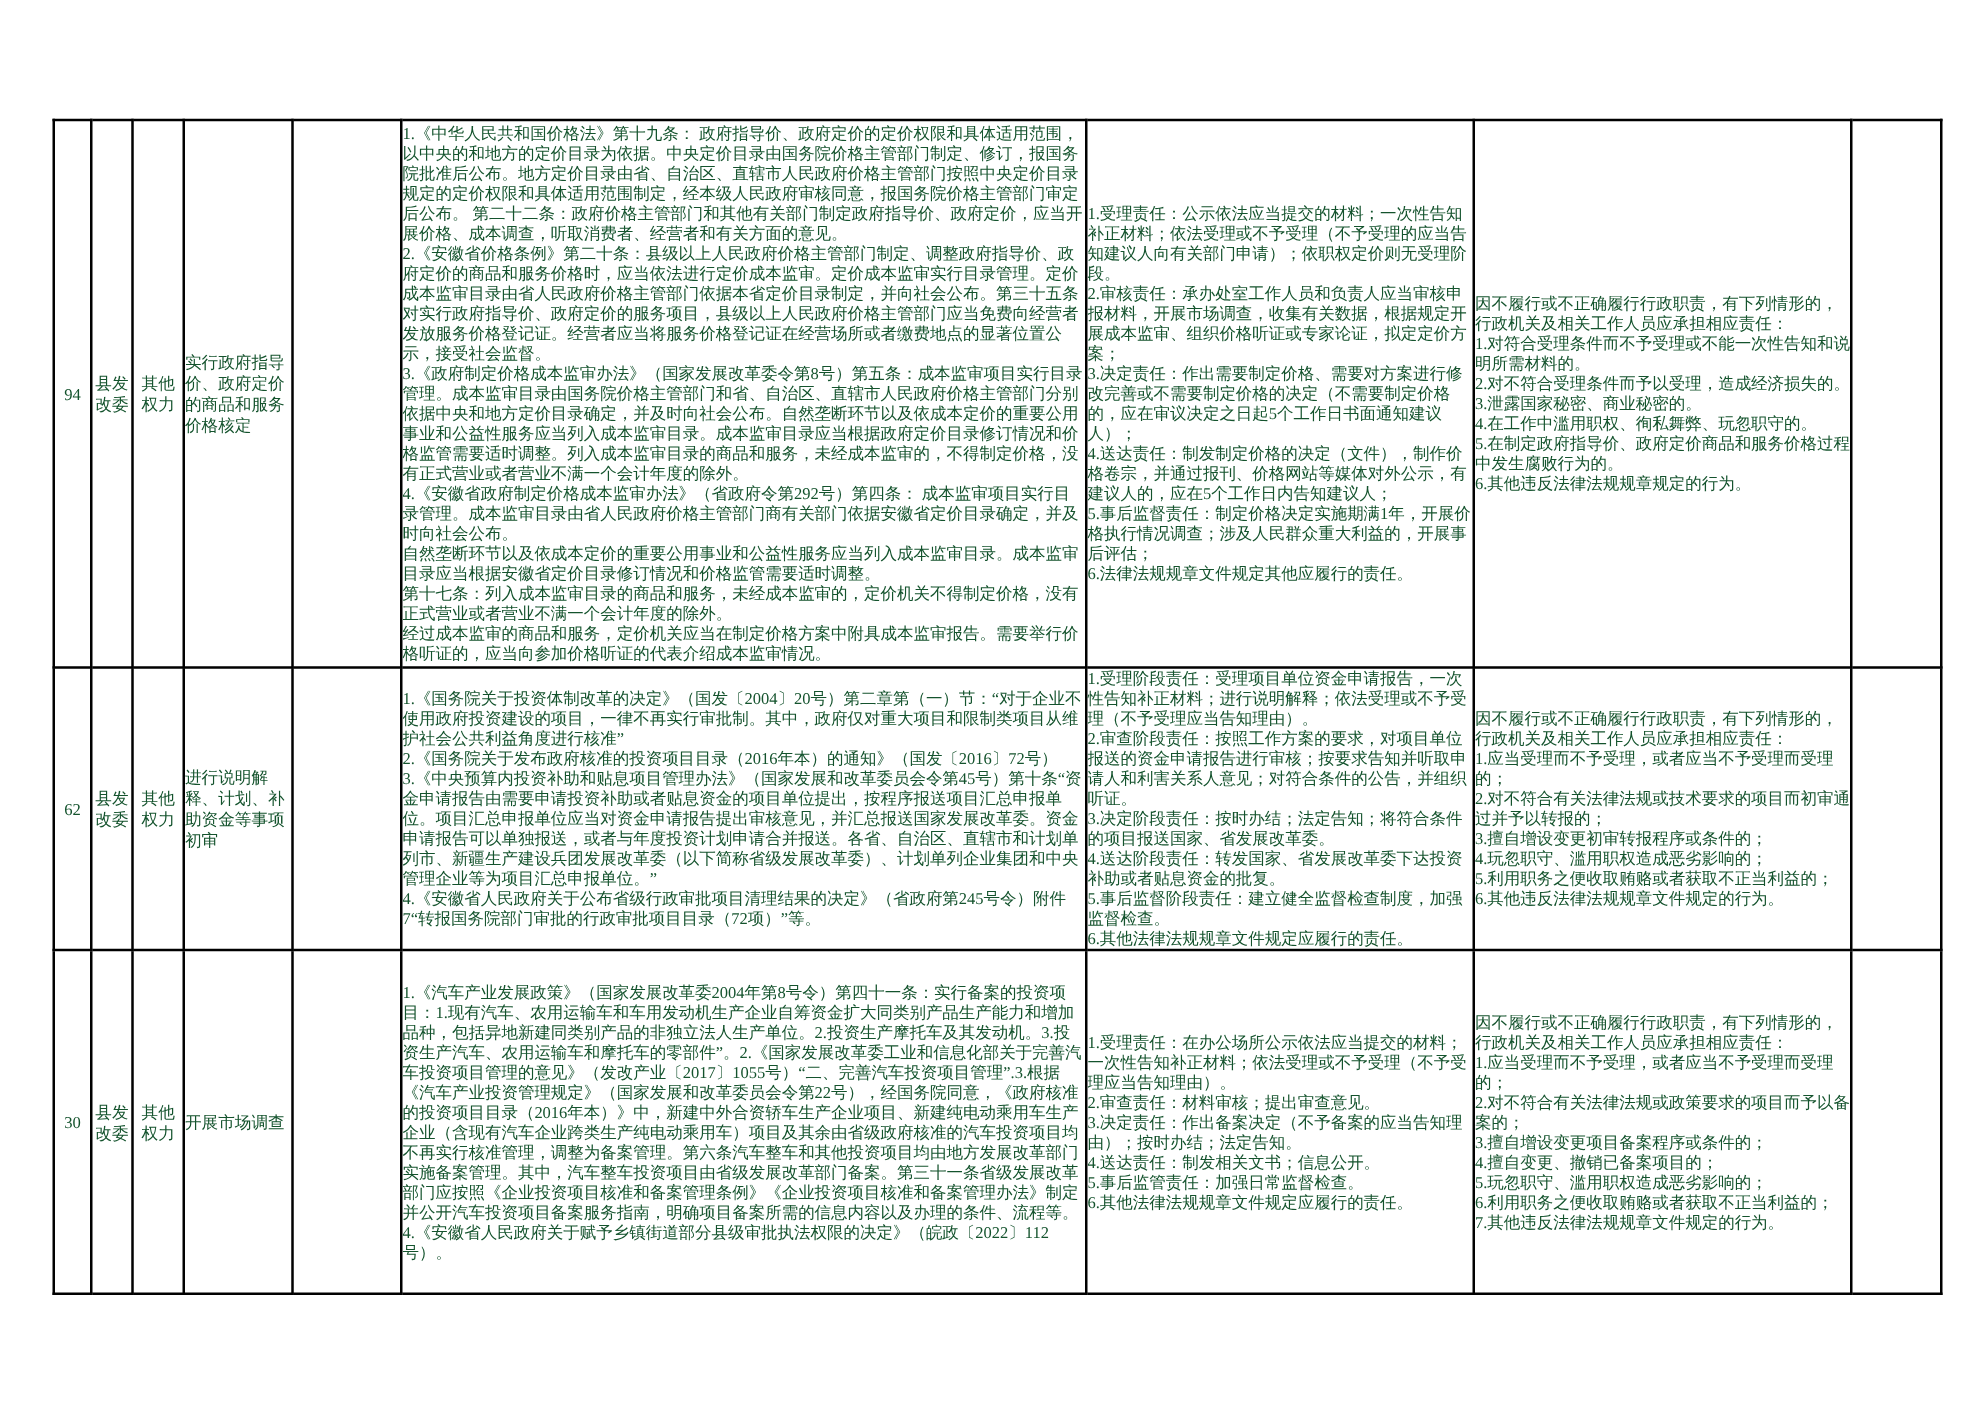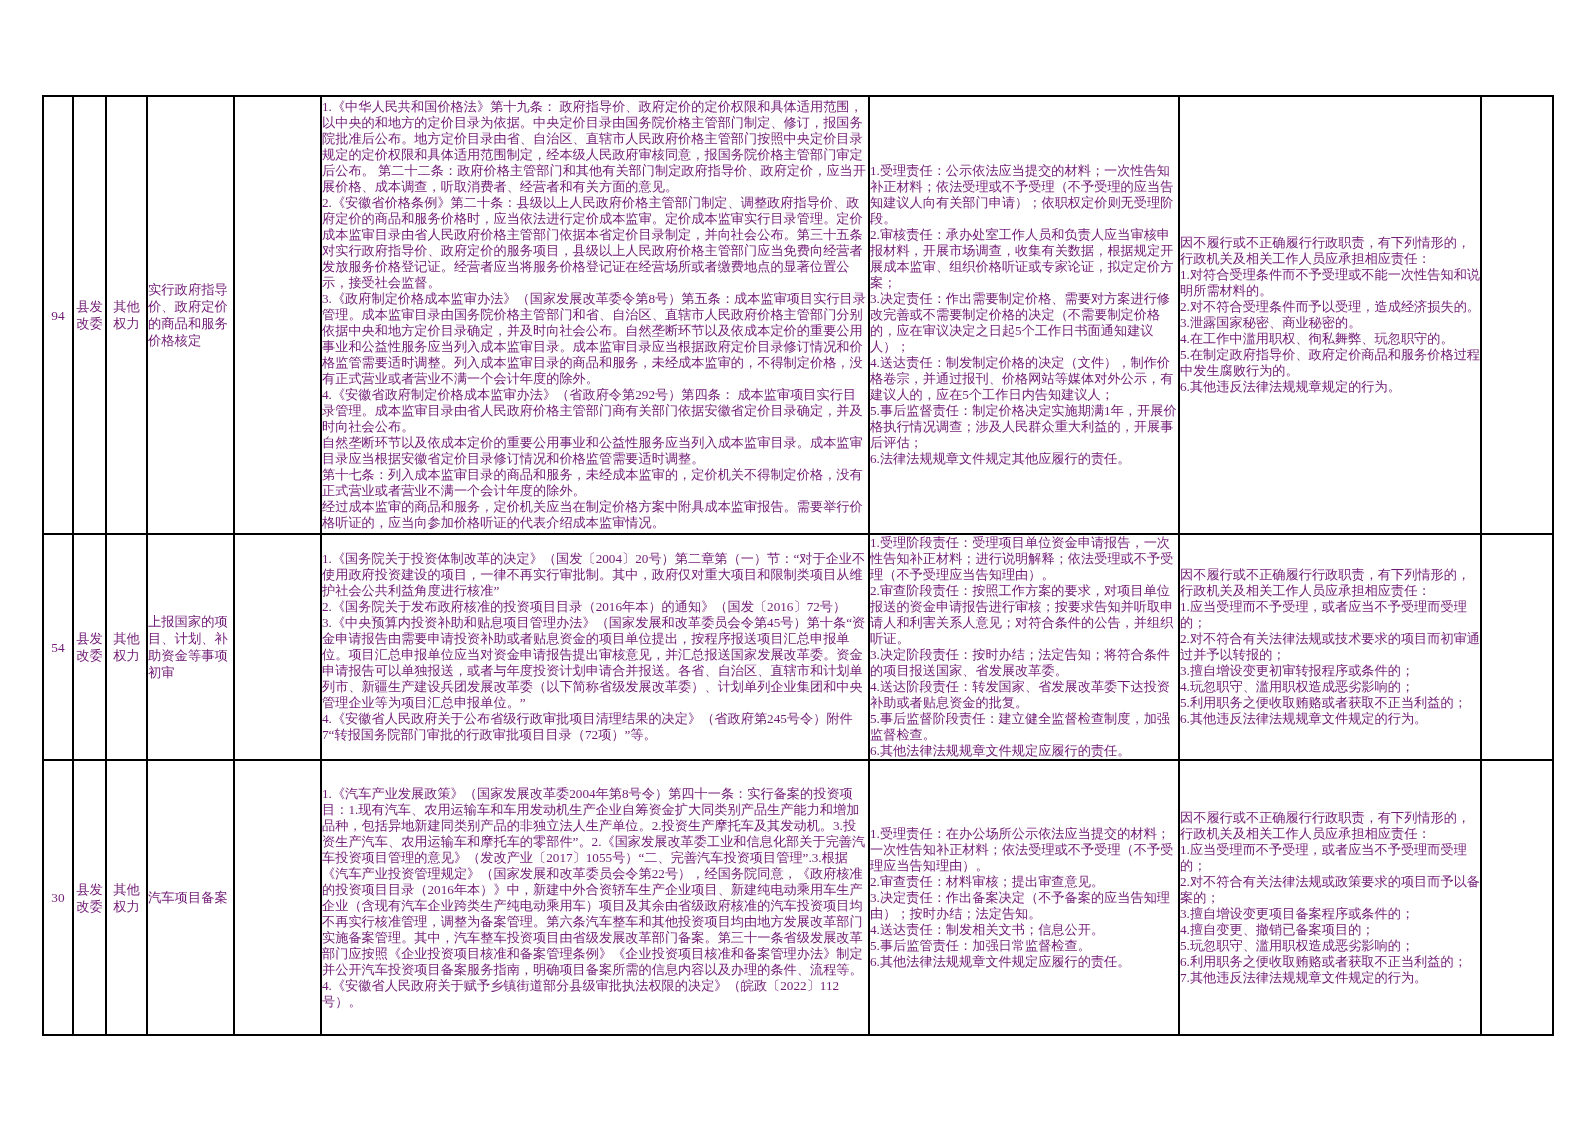--- a/index.html
+++ b/index.html
@@ -30,7 +30,7 @@
     padding: 0;
     overflow: hidden;
     font-family: "Liberation Serif", "DejaVu Serif", serif;
-    color: #701a75;
+    color: #14532d;
   }
   tr.r1 { height: 438px; }
   tr.r2 { height: 222px; }

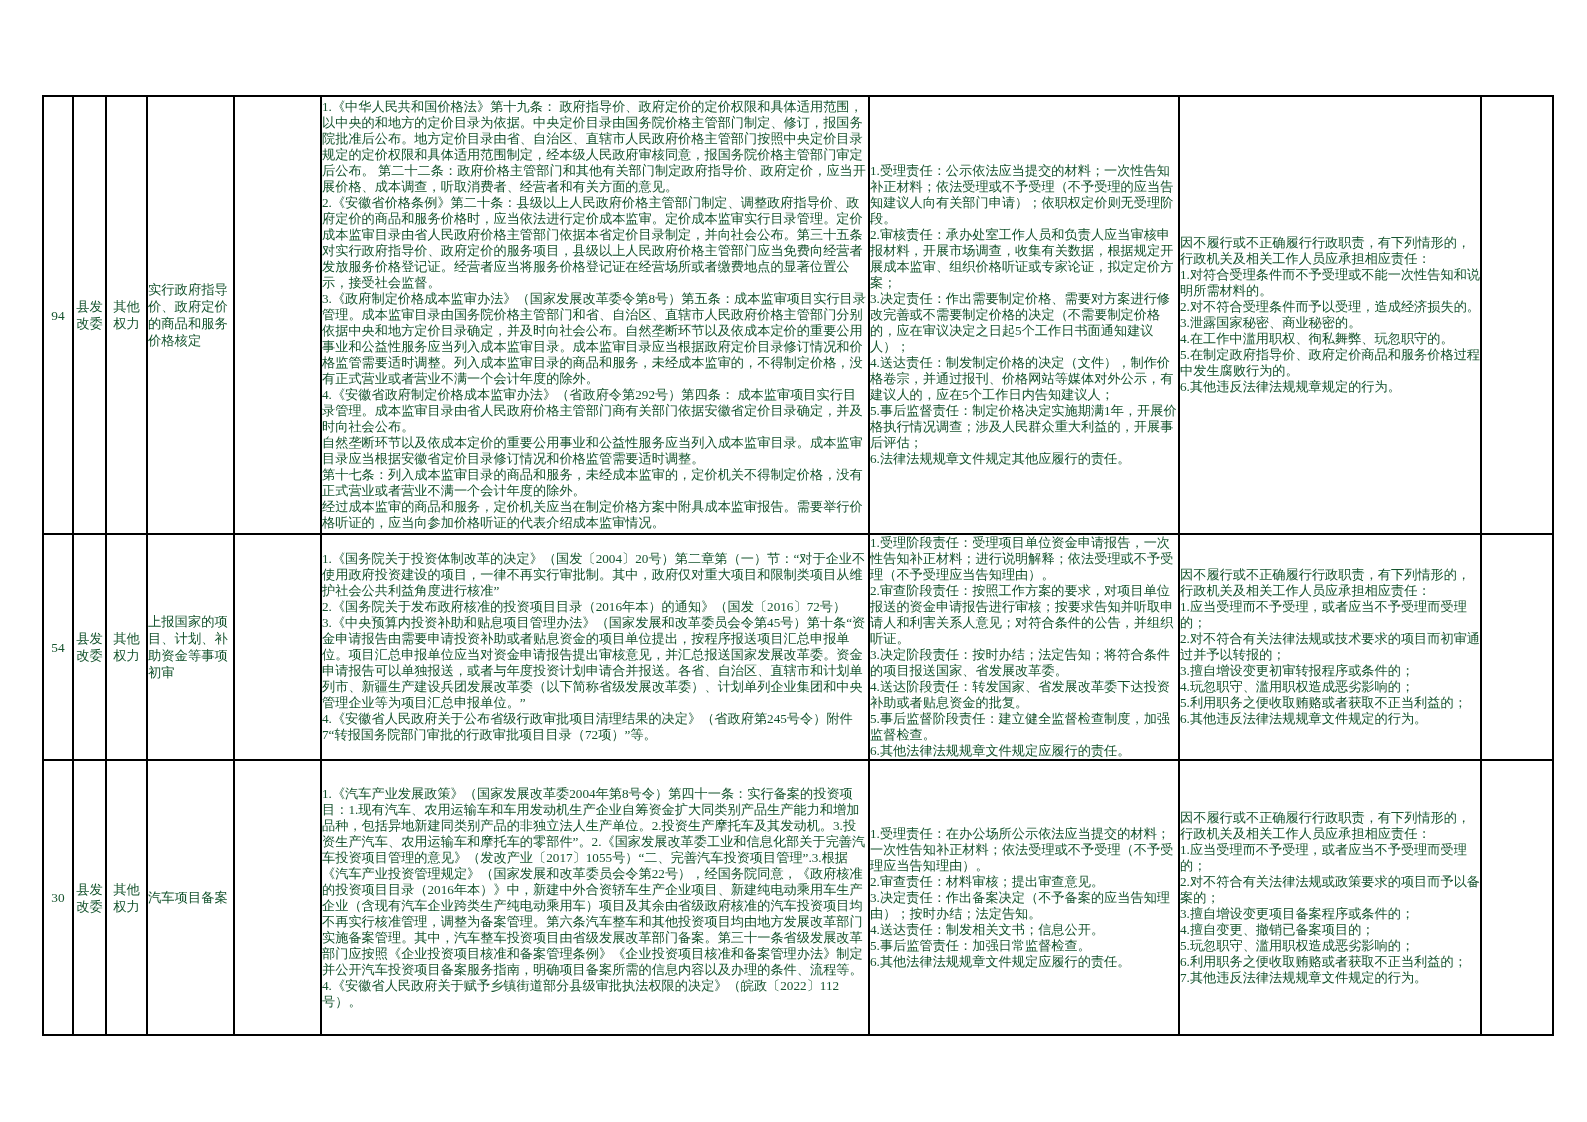--- a/index.html
+++ b/index.html
@@ -105,7 +105,7 @@
         <td class="center">54</td>
         <td class="center">县发改委</td>
         <td class="center">其他权力</td>
-        <td class="name">上报国家的项目、计划、补助资金等事项初审</td>
+        <td class="name">进行说明解释、计划、补助资金等事项初审</td>
         <td class="center"></td>
         <td class="text">1.《国务院关于投资体制改革的决定》（国发〔2004〕20号）第二章第（一）节：“对于企业不使用政府投资建设的项目，一律不再实行审批制。其中，政府仅对重大项目和限制类项目从维护社会公共利益角度进行核准”
 2.《国务院关于发布政府核准的投资项目目录（2016年本）的通知》（国发〔2016〕72号）

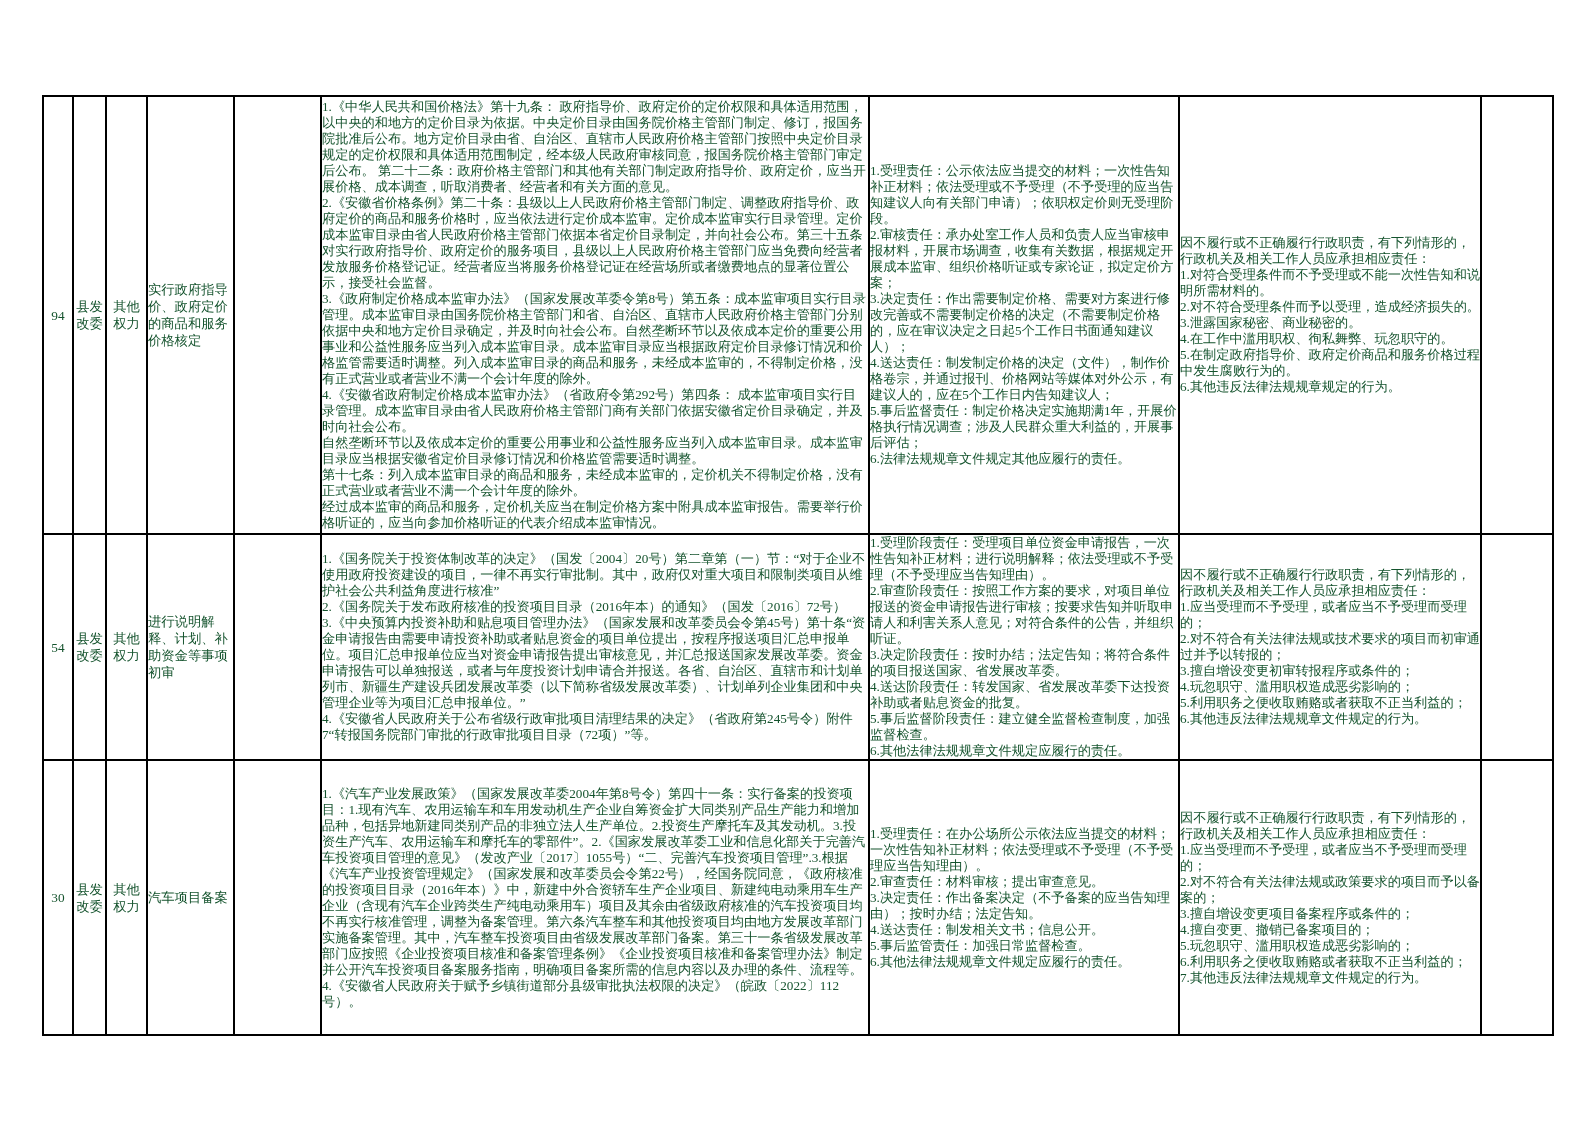--- a/index.html
+++ b/index.html
@@ -102,7 +102,7 @@
         <td class="center"></td>
       </tr>
       <tr class="r2">
-        <td class="center">54</td>
+        <td class="center">62</td>
         <td class="center">县发改委</td>
         <td class="center">其他权力</td>
         <td class="name">进行说明解释、计划、补助资金等事项初审</td>

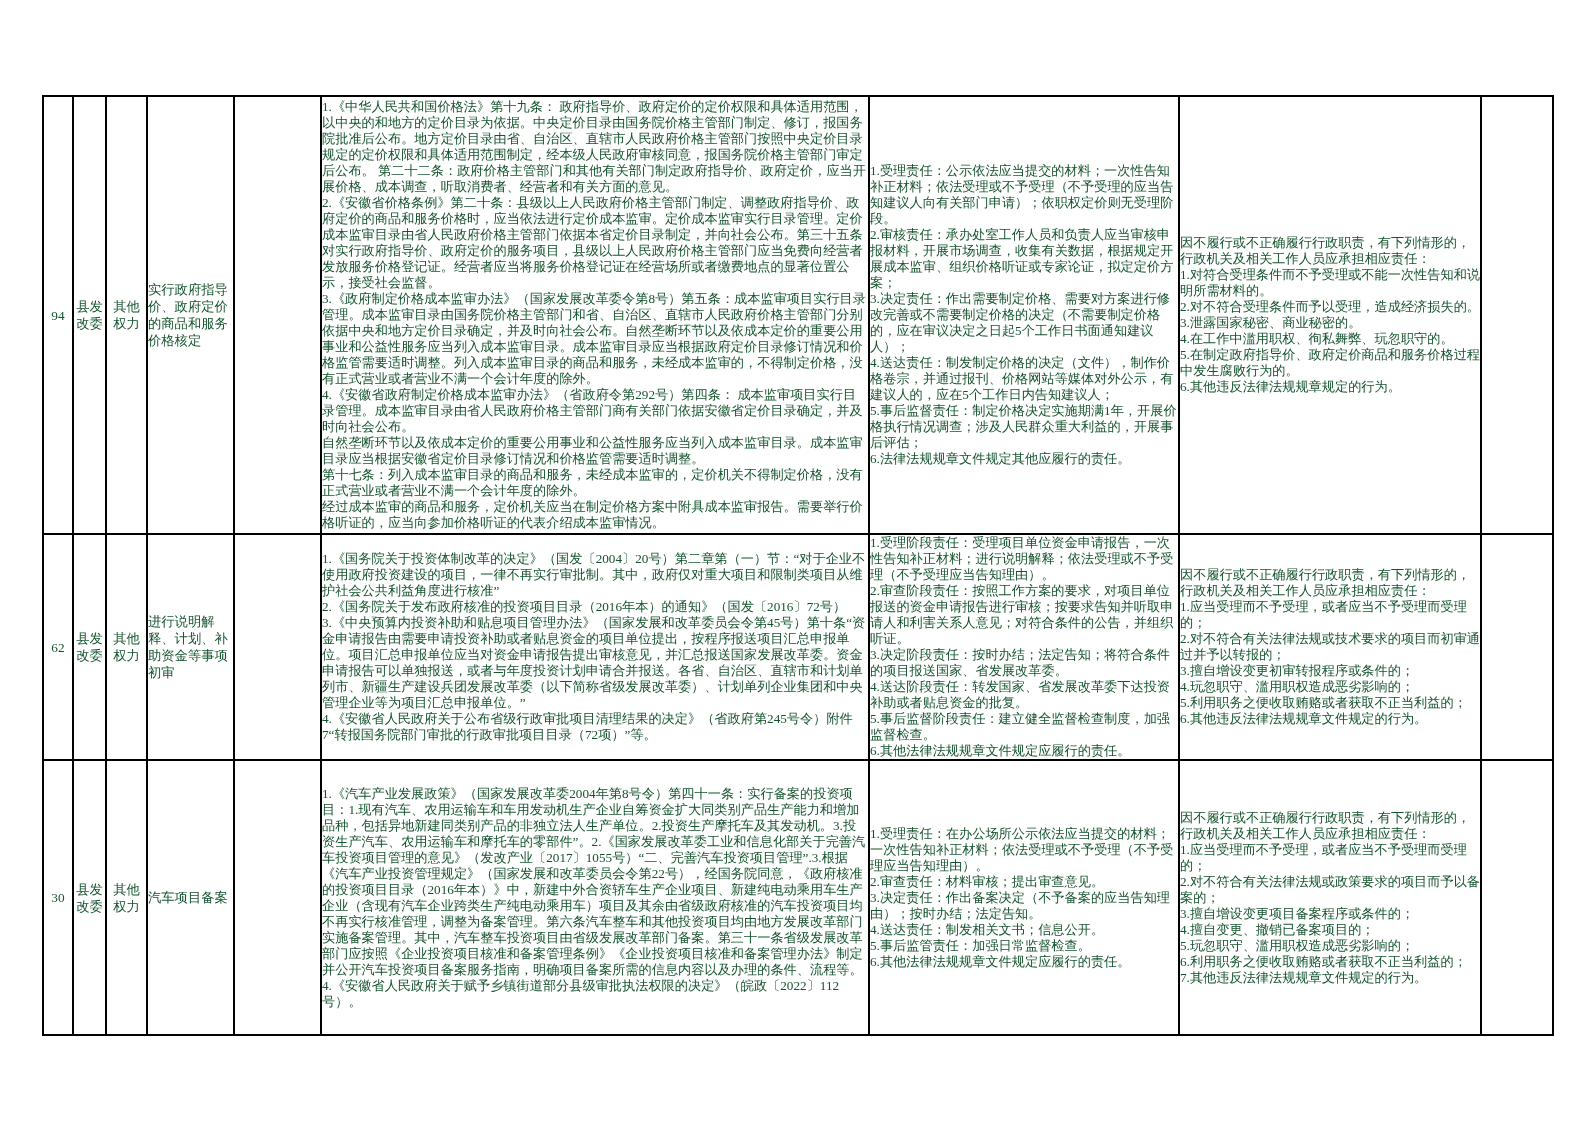--- a/index.html
+++ b/index.html
@@ -130,7 +130,7 @@
         <td class="center">30</td>
         <td class="center">县发改委</td>
         <td class="center">其他权力</td>
-        <td class="name">汽车项目备案</td>
+        <td class="name">开展市场调查</td>
         <td class="center"></td>
         <td class="text">1.《汽车产业发展政策》（国家发展改革委2004年第8号令）第四十一条：实行备案的投资项目：1.现有汽车、农用运输车和车用发动机生产企业自筹资金扩大同类别产品生产能力和增加品种，包括异地新建同类别产品的非独立法人生产单位。2.投资生产摩托车及其发动机。3.投资生产汽车、农用运输车和摩托车的零部件”。2.《国家发展改革委工业和信息化部关于完善汽车投资项目管理的意见》（发改产业〔2017〕1055号）“二、完善汽车投资项目管理”.3.根据《汽车产业投资管理规定》（国家发展和改革委员会令第22号），经国务院同意，《政府核准的投资项目目录（2016年本）》中，新建中外合资轿车生产企业项目、新建纯电动乘用车生产企业（含现有汽车企业跨类生产纯电动乘用车）项目及其余由省级政府核准的汽车投资项目均不再实行核准管理，调整为备案管理。第六条汽车整车和其他投资项目均由地方发展改革部门实施备案管理。其中，汽车整车投资项目由省级发展改革部门备案。第三十一条省级发展改革部门应按照《企业投资项目核准和备案管理条例》《企业投资项目核准和备案管理办法》制定并公开汽车投资项目备案服务指南，明确项目备案所需的信息内容以及办理的条件、流程等。
 4.《安徽省人民政府关于赋予乡镇街道部分县级审批执法权限的决定》（皖政〔2022〕112号）。</td>

